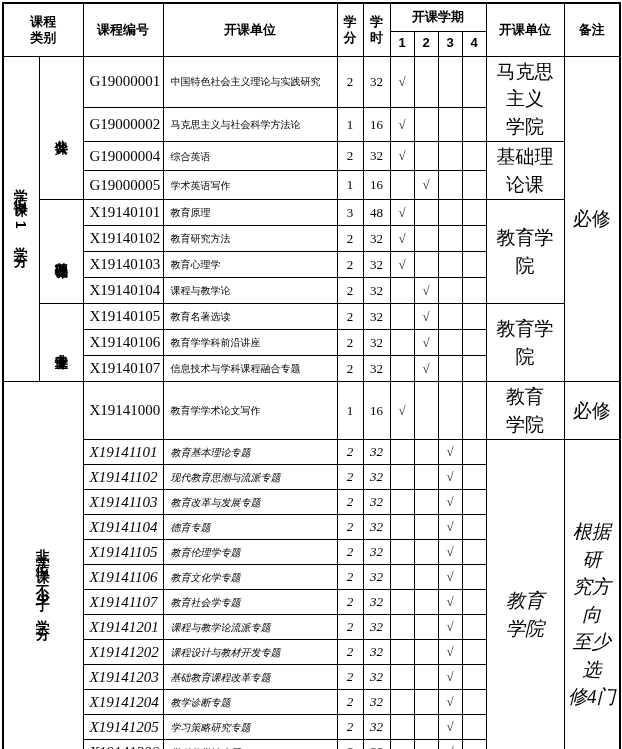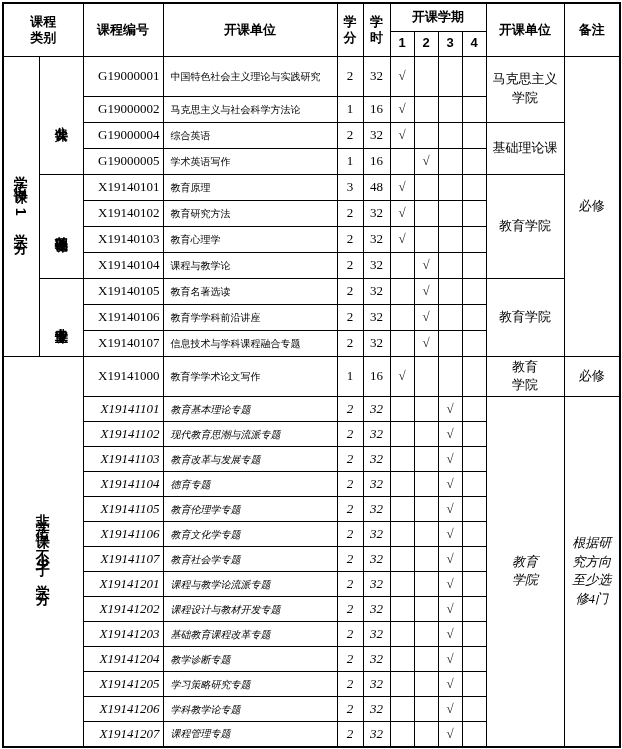--- a/index.html
+++ b/index.html
@@ -38,8 +38,8 @@
     padding: 1px 1px;
   }
   td.code {
-    font-size: 13px;
-    text-align: right;
+    font-size: 15px;
+    text-align: left;
     padding-left: 6px;
     white-space: nowrap;
   }

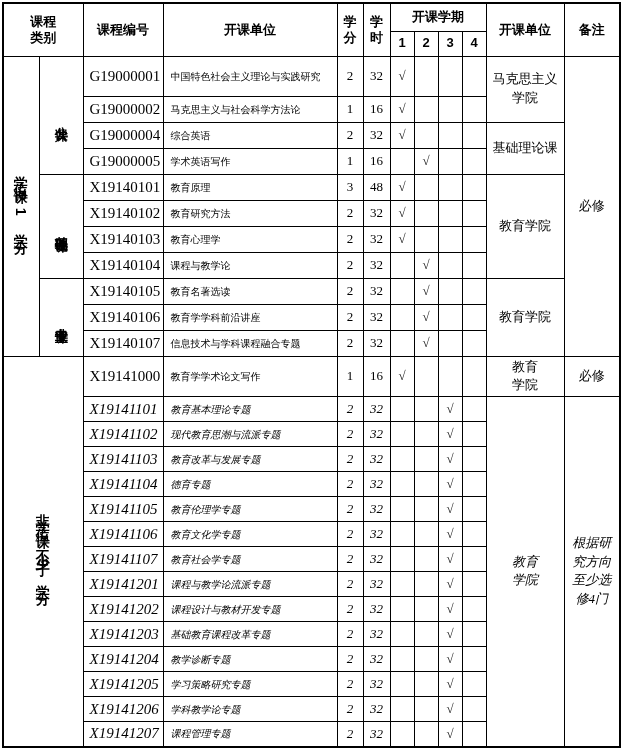--- a/index.html
+++ b/index.html
@@ -56,7 +56,7 @@
   }
   td.sem { color: #222; }
   td.unit, td.note {
-    font-size: 13px;
+    font-size: 19px;
     text-align: center;
     white-space: pre-line;
     line-height: 1.45;

